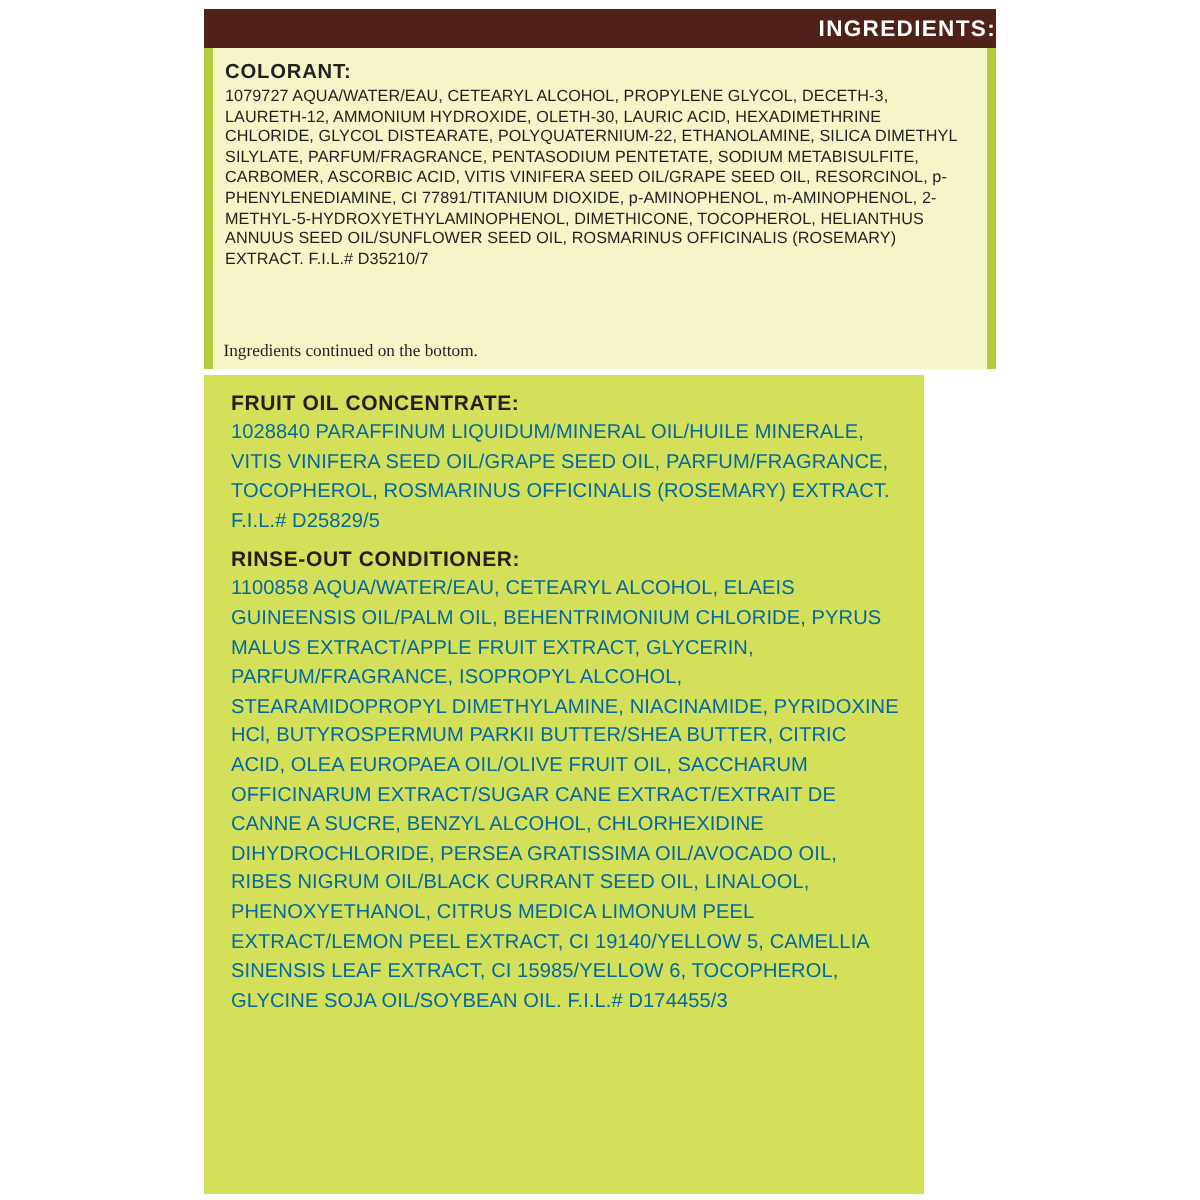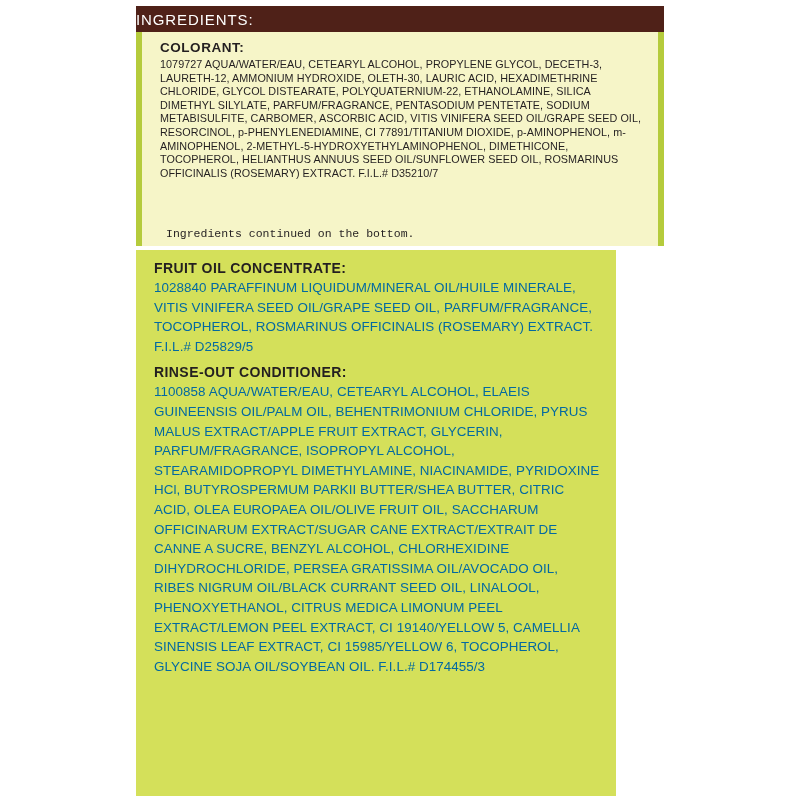--- a/index.html
+++ b/index.html
@@ -31,10 +31,10 @@
     color: #ffffff;
     display: flex;
     align-items: center;
-    justify-content: flex-start;
+    justify-content: flex-end;
     letter-spacing: 0.06em;
     font-size: 15px;
-    font-weight: normal;
+    font-weight: bold;
     font-family: "Liberation Sans", sans-serif;
   }
   

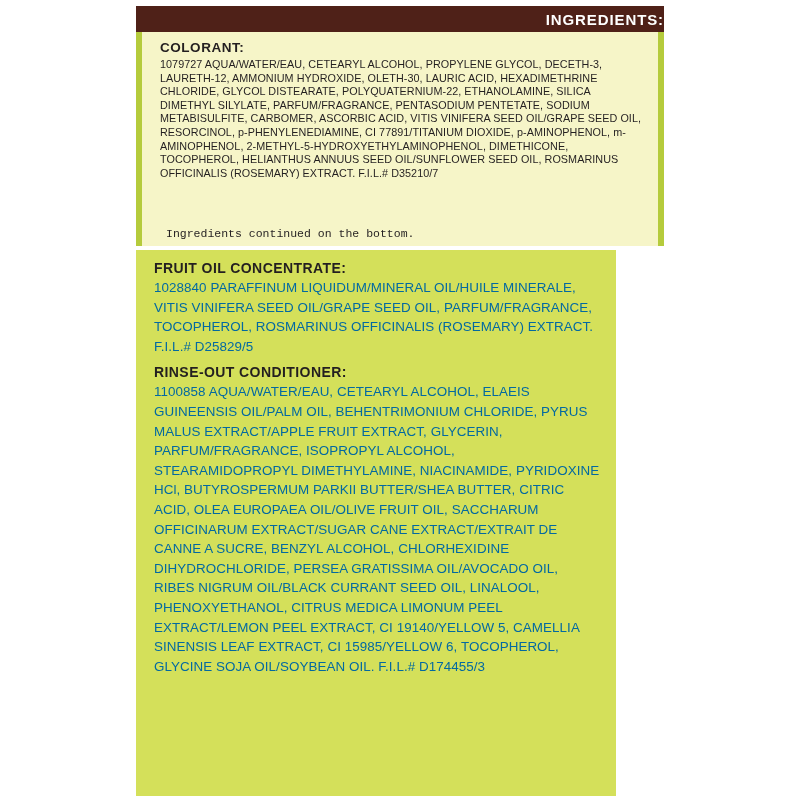--- a/index.html
+++ b/index.html
@@ -48,7 +48,7 @@
     border-left: 6px solid #b5cb3c;
     border-right: 6px solid #b5cb3c;
     box-sizing: border-box;
-    padding: 8px 16px 4px 18px;
+    padding: 8px 16px 4px 8px;
   }
   .colorant-block .sec-title {
     font-size: 13.5px;

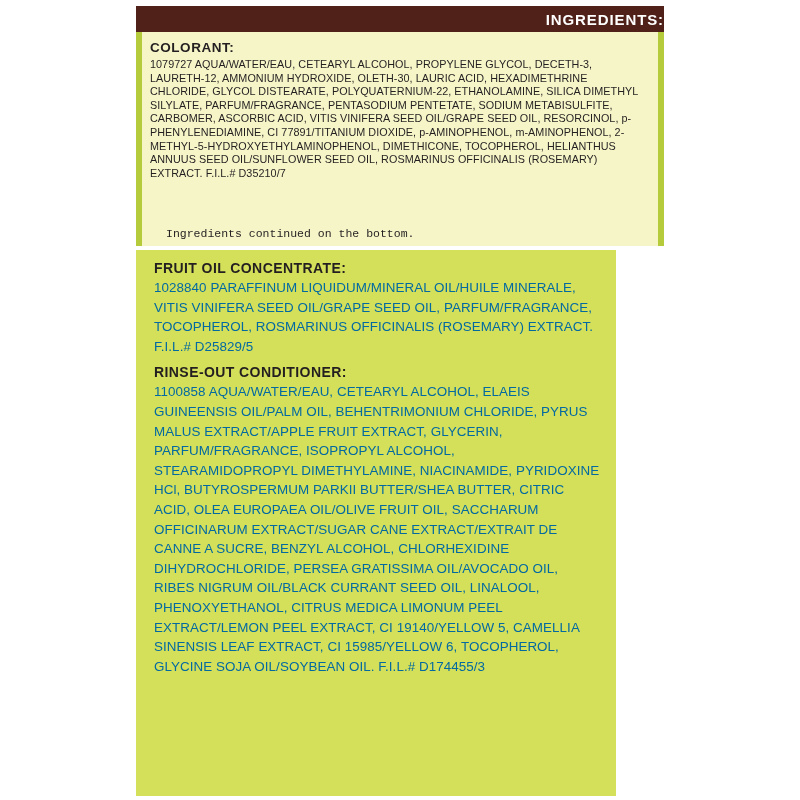--- a/index.html
+++ b/index.html
@@ -65,11 +65,11 @@
   }
   .colorant-note {
     position: absolute;
-    left: 24px;
+    left: 7px;
     bottom: 6px;
     font-size: 11.5px;
     color: #231f20;
-    font-family: Liberation Mono, monospace;
+    font-family: Liberation Serif, serif;
   }
   
   .green-panel {

